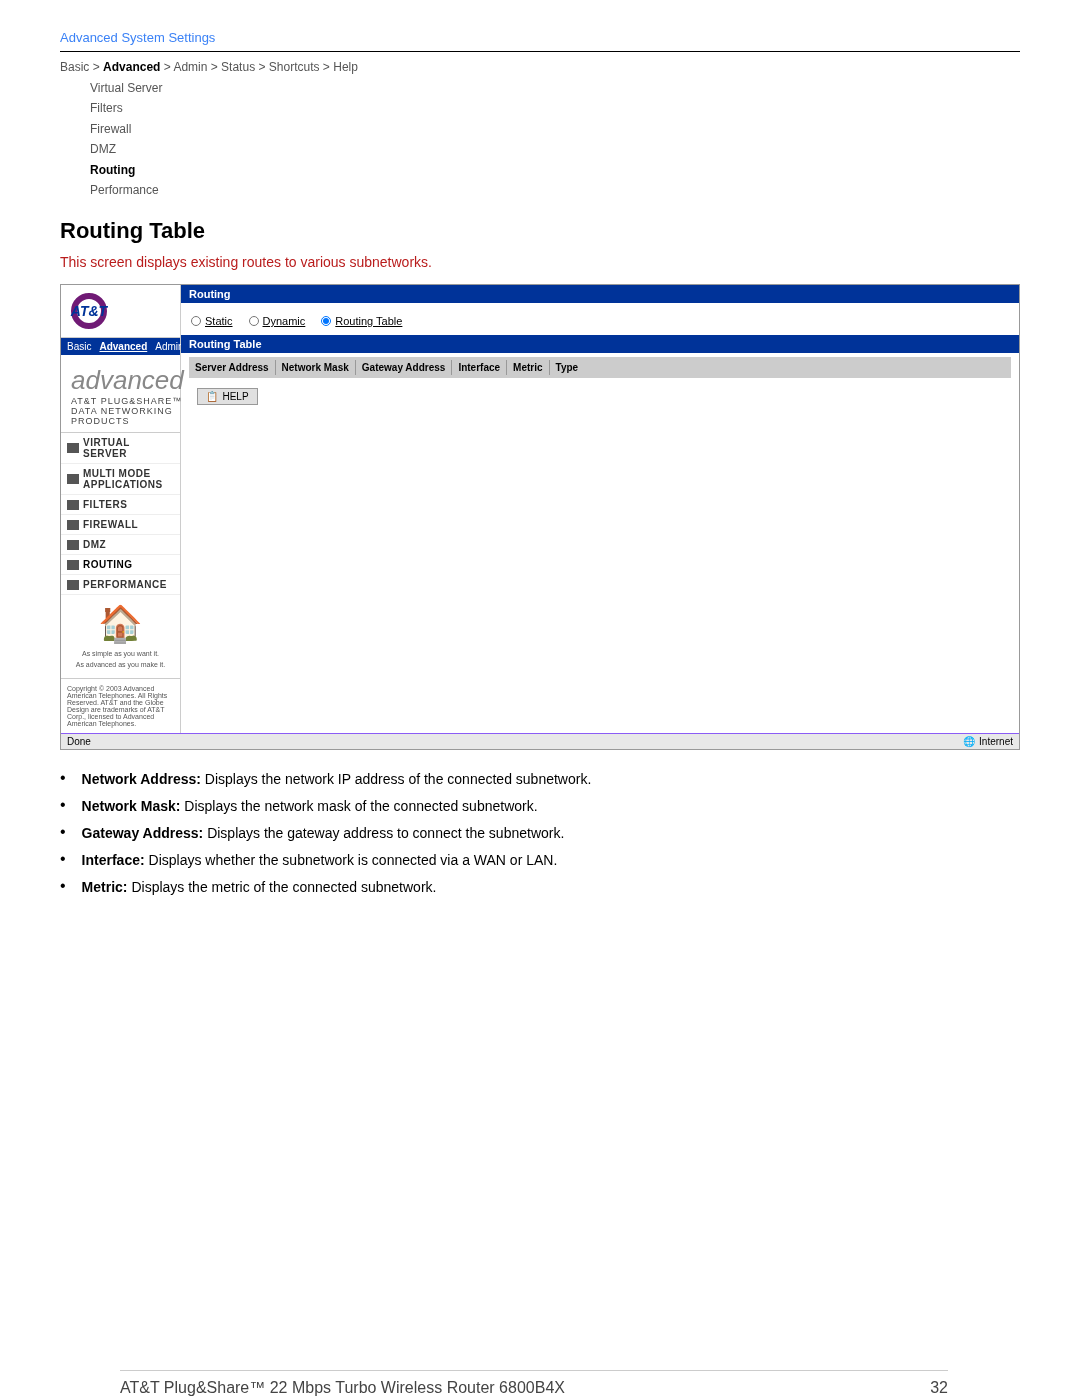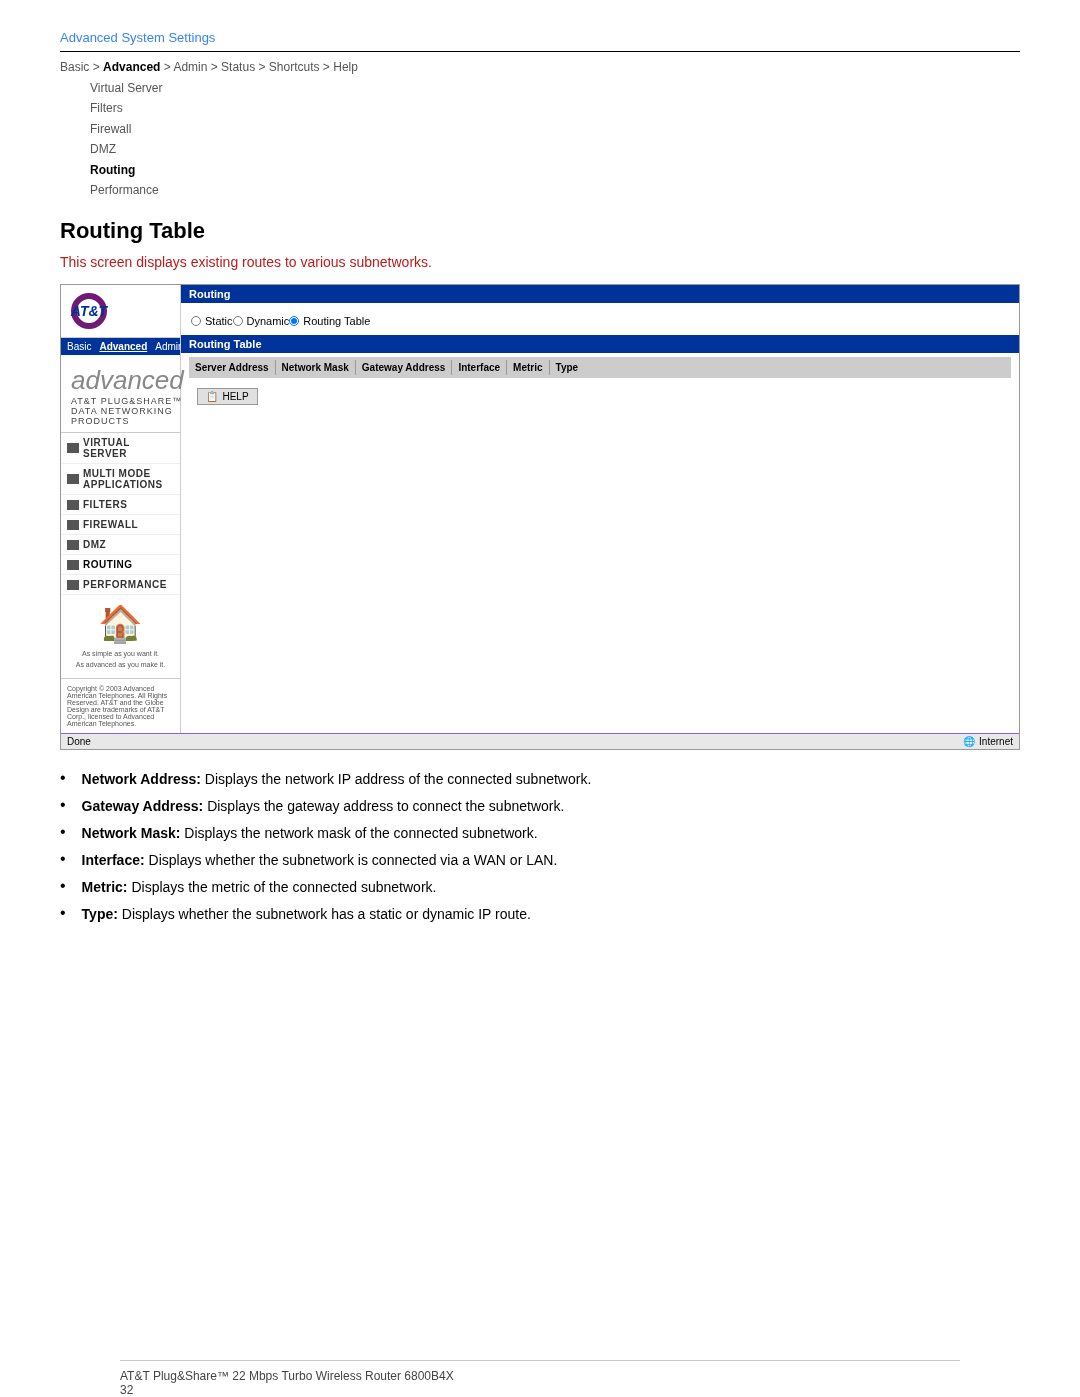--- a/index.html
+++ b/index.html
@@ -191,8 +191,9 @@
       padding: 8px 10px;
       font-size: 11px;
       display: flex;
-      gap: 0;
+      gap: 16px;
       align-items: flex-start;
+      text-decoration: underline;
     }
 
     .routing-table-bar {

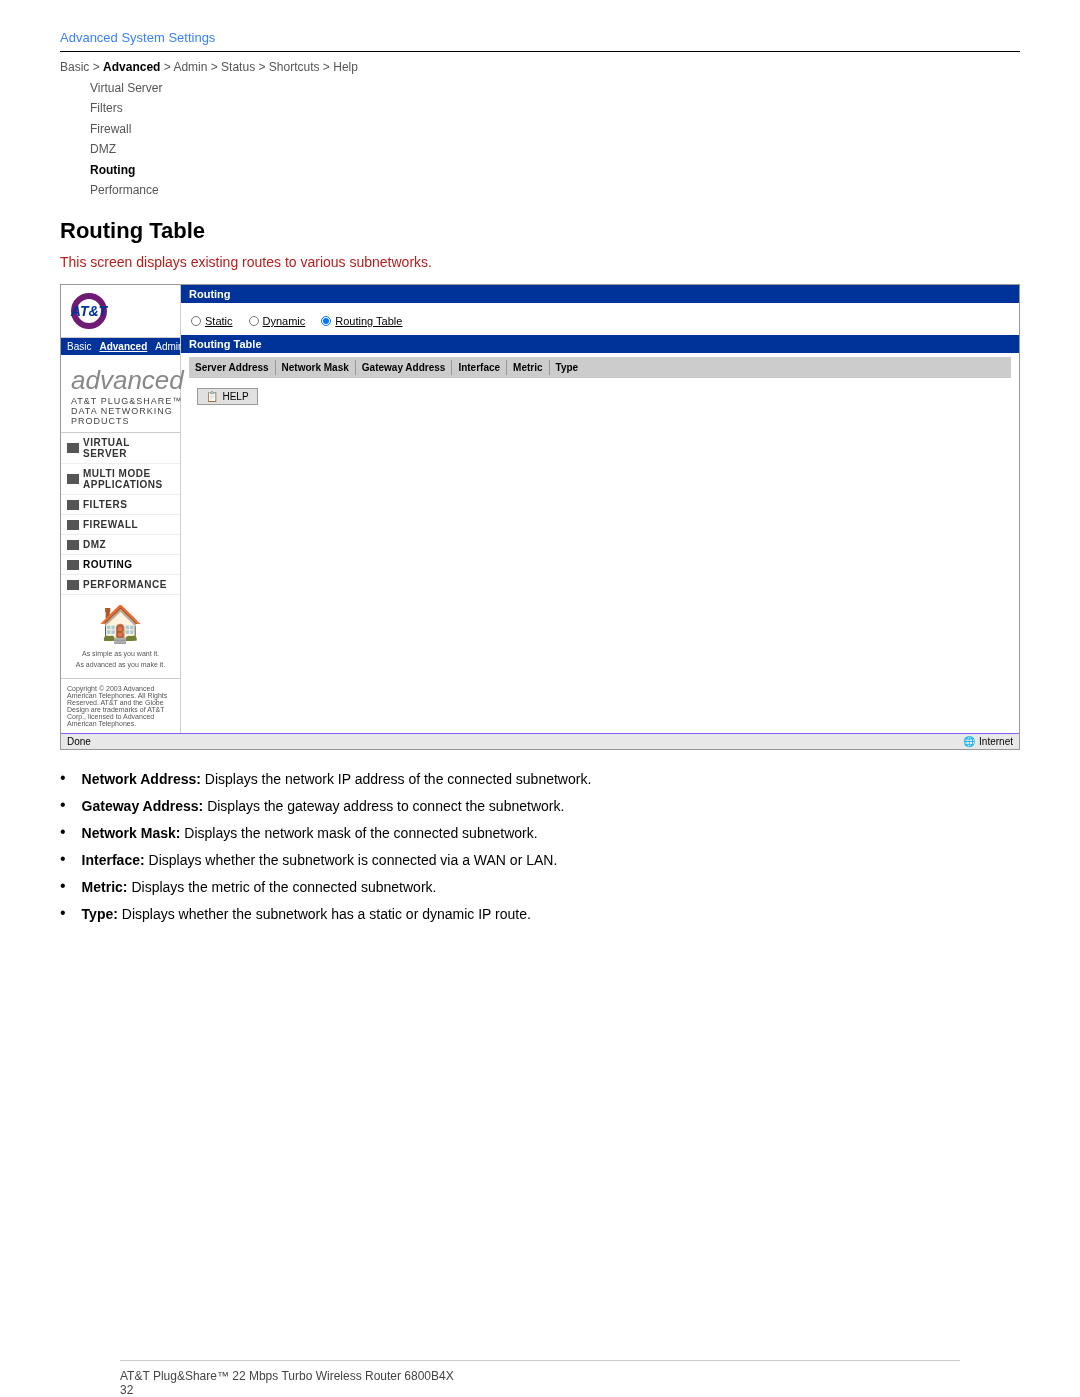--- a/index.html
+++ b/index.html
@@ -482,14 +482,14 @@
     </li>
     <li>
       <span></span>
-      <span><strong>Gateway Address:</strong>
-        <span> Displays the gateway address to connect the subnetwork.</span>
+      <span><strong>Network Mask:</strong>
+        <span> Displays the network mask of the connected subnetwork.</span>
       </span>
     </li>
     <li>
       <span></span>
-      <span><strong>Network Mask:</strong>
-        <span> Displays the network mask of the connected subnetwork.</span>
+      <span><strong>Gateway Address:</strong>
+        <span> Displays the gateway address to connect the subnetwork.</span>
       </span>
     </li>
     <li>

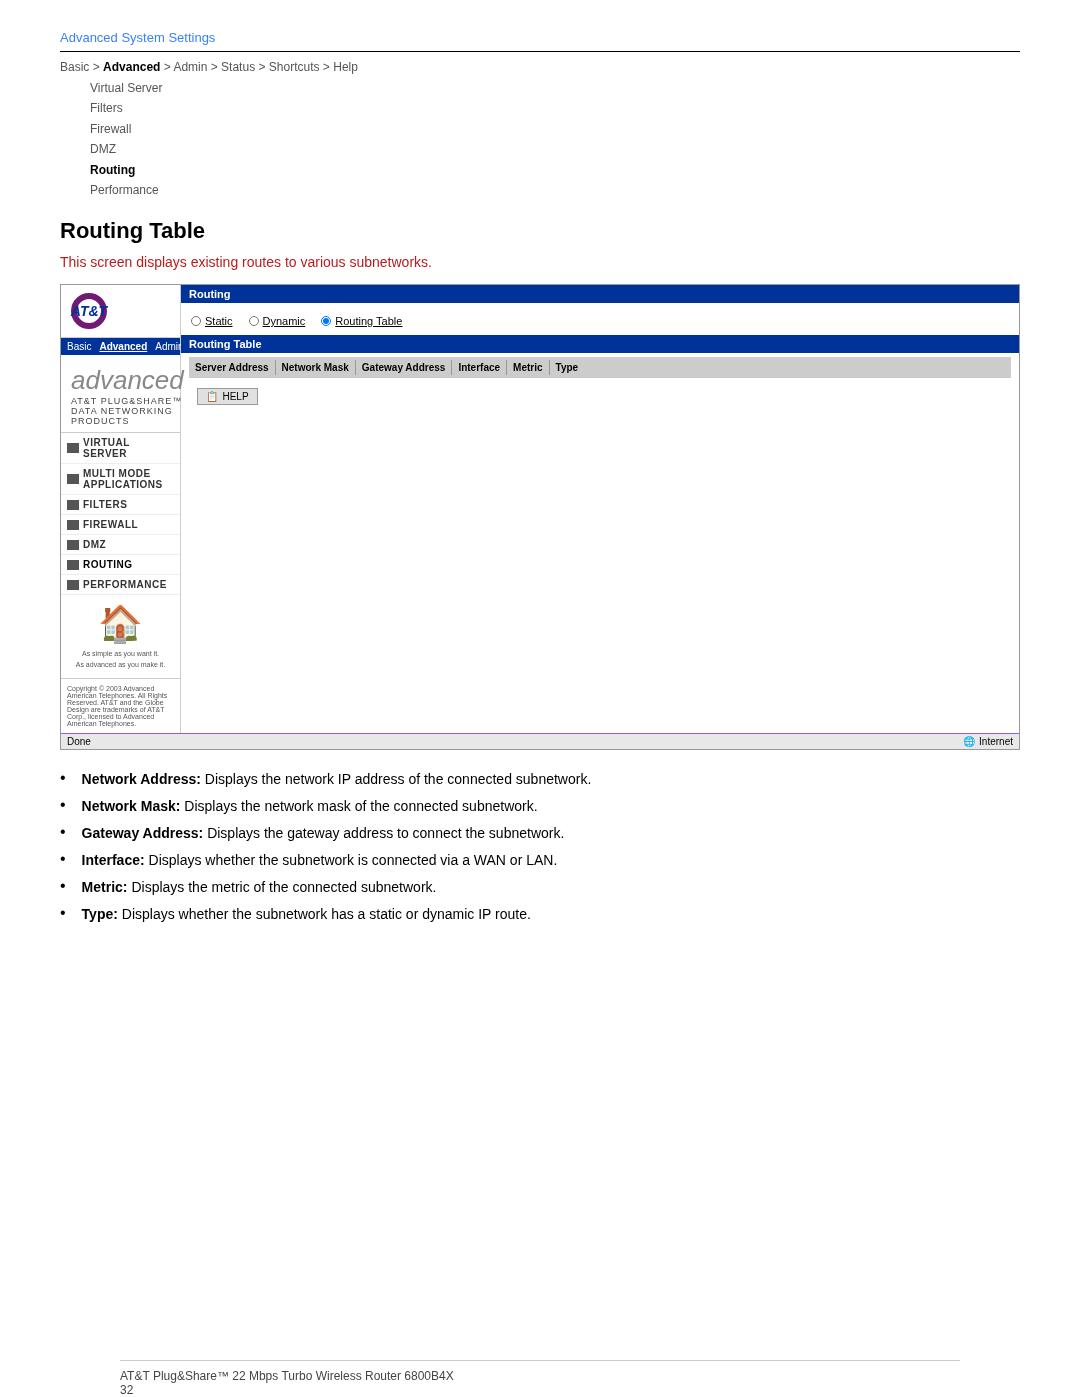--- a/index.html
+++ b/index.html
@@ -504,12 +504,6 @@
         <span> Displays the metric of the connected subnetwork.</span>
       </span>
     </li>
-    <li>
-      <span></span>
-      <span><strong>Type:</strong>
-        <span> Displays whether the subnetwork has a static or dynamic IP route.</span>
-      </span>
-    </li>
   </ul>
 
   <div class="page-footer">

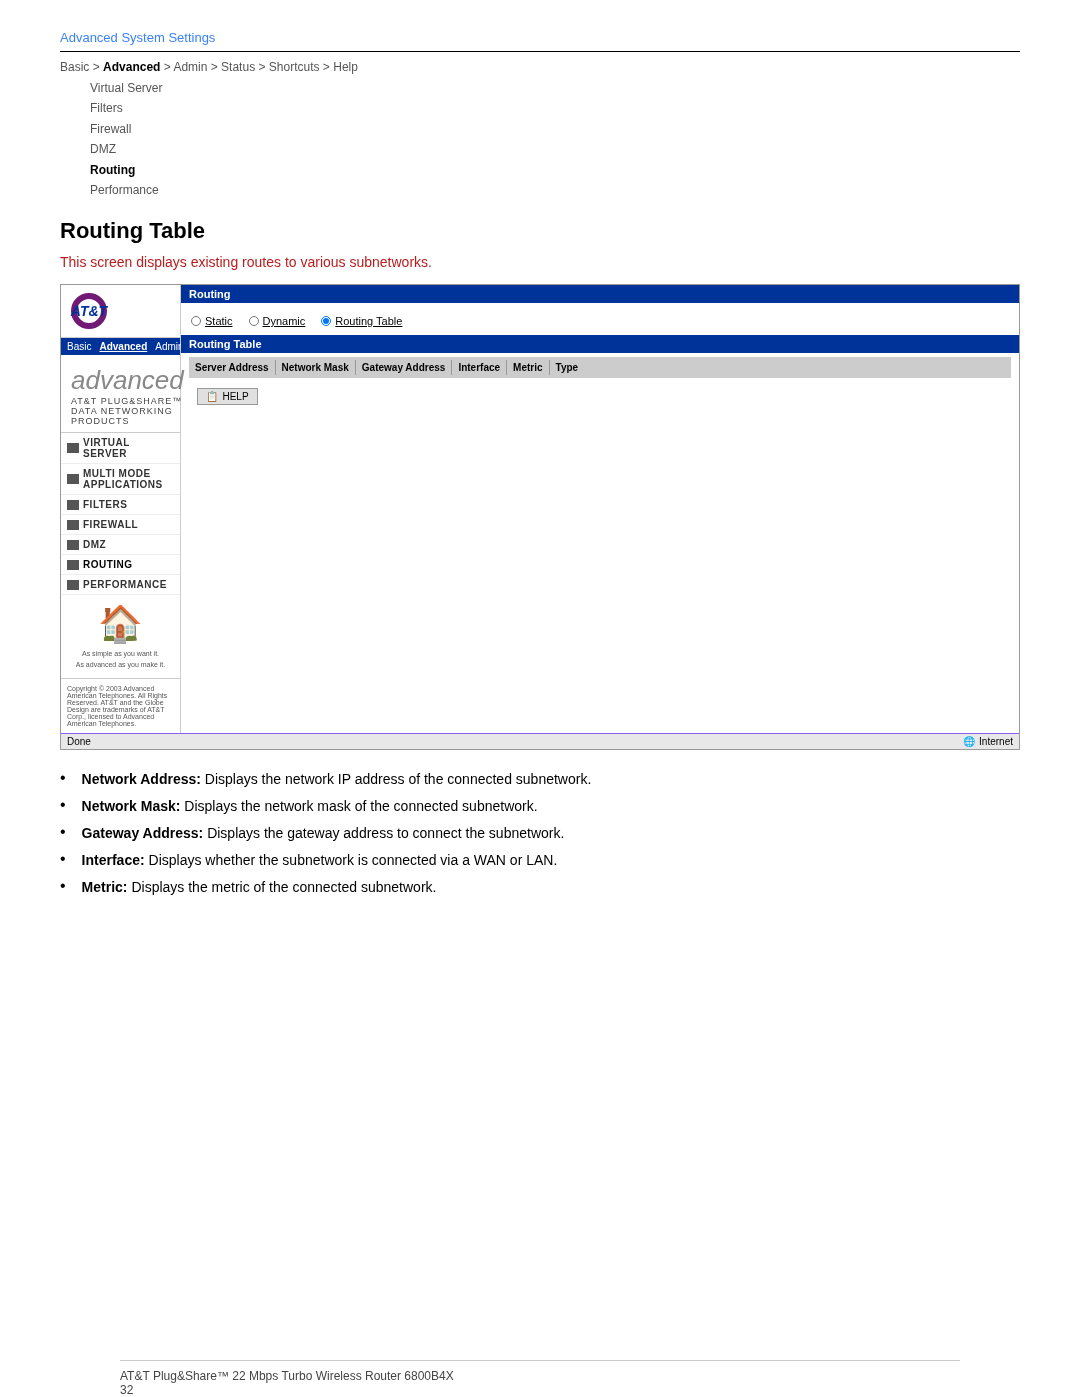--- a/index.html
+++ b/index.html
@@ -274,13 +274,12 @@
       padding-top: 8px;
       display: flex;
       justify-content: space-between;
-      font-size: 12px;
+      font-size: 16px;
       color: #444;
       position: absolute;
       bottom: 30px;
       left: 60px;
-      right: 60px;
-      flex-direction: column;
+      right: 72px;
     }
 
     .full-page {

